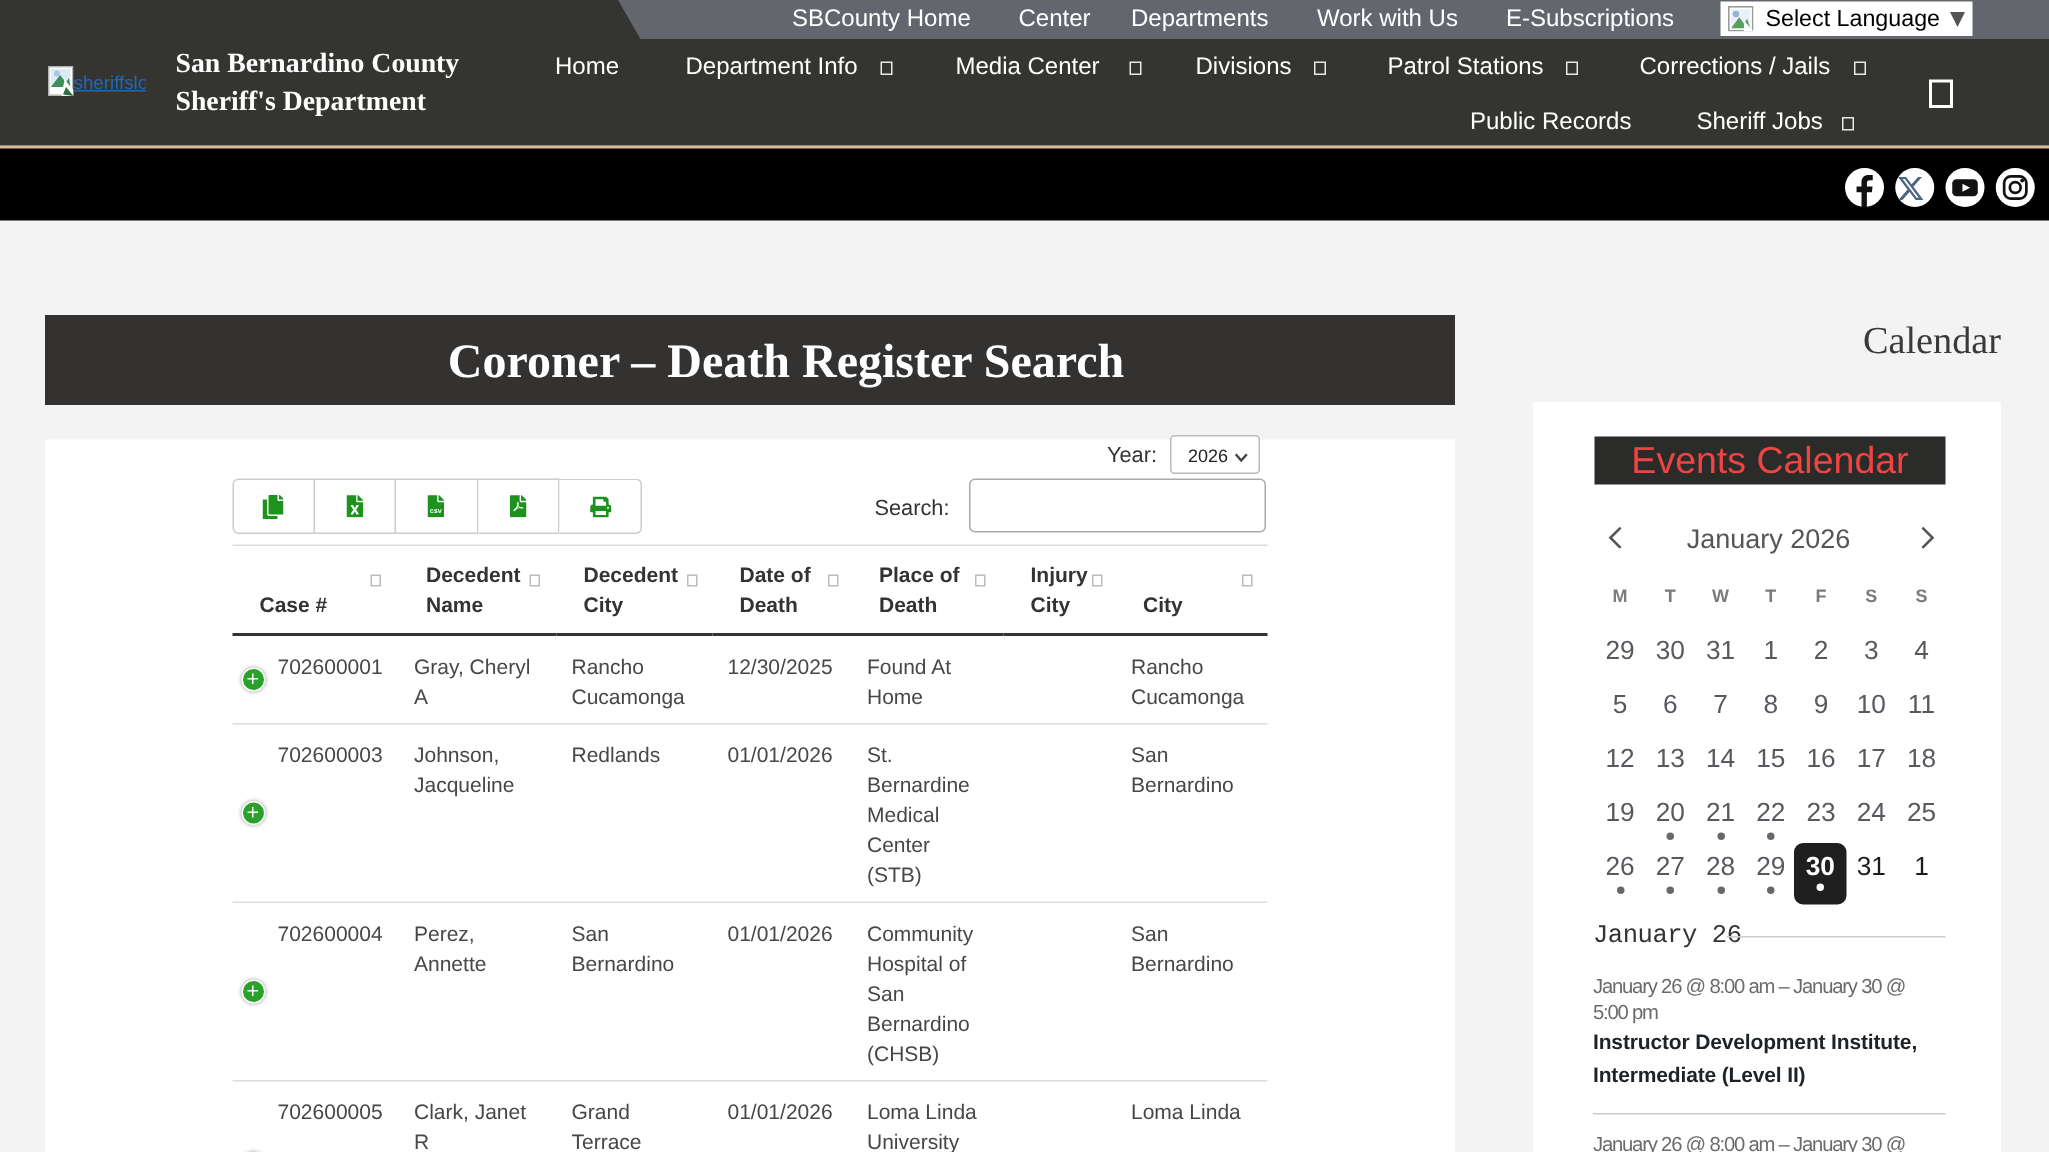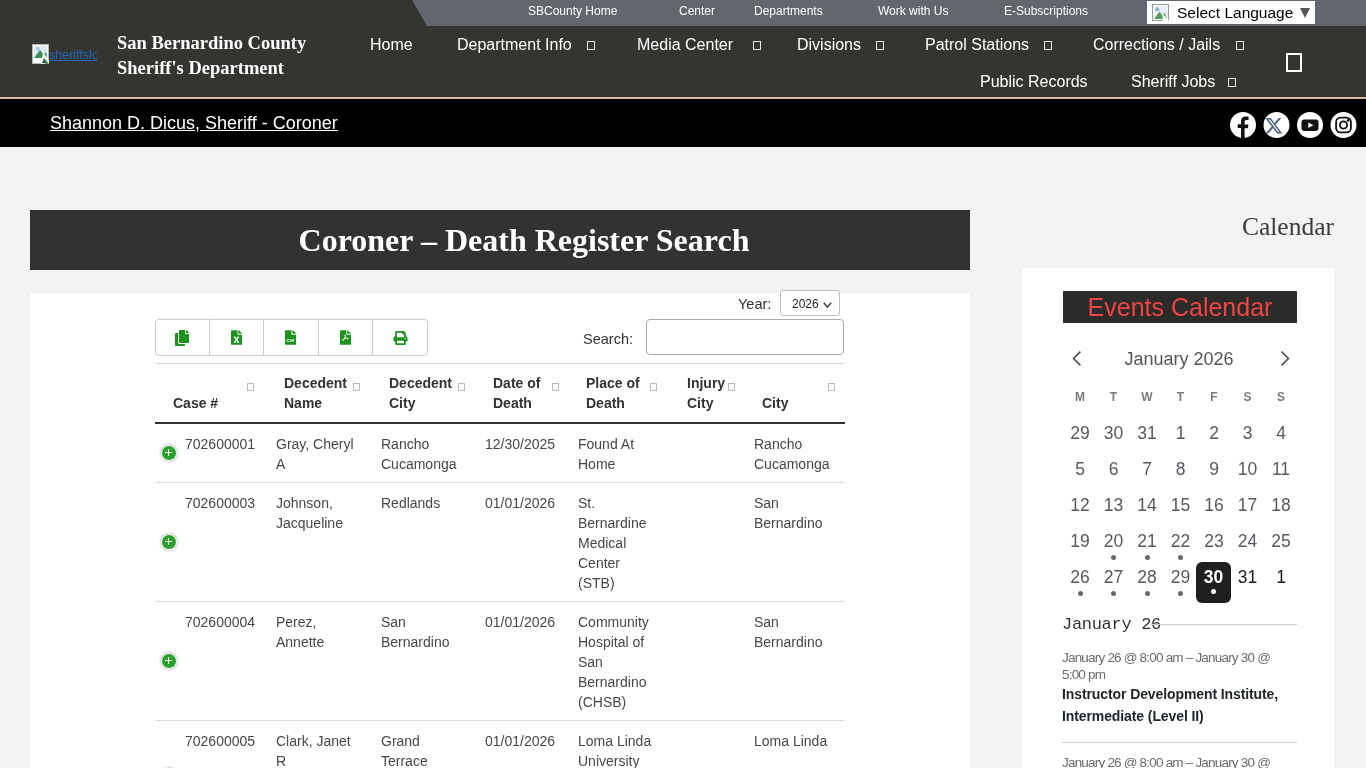--- a/index.html
+++ b/index.html
@@ -11,7 +11,7 @@
   #header { position:absolute; left:0; top:0; width:1366px; height:97px; background:#343431; }
   #utilbar { position:absolute; left:412px; top:0; right:0; height:26px; background:#63666d;
              clip-path:polygon(0 0, 100% 0, 100% 100%, 15px 100%); }
-  .util { position:absolute; top:4px; color:#fff; font-size:12px; white-space:nowrap; }
+  .util { position:absolute; top:4px; color:#fff; font-size:16px; white-space:nowrap; }
   #lang { position:absolute; left:1147px; top:1px; width:168px; height:23px; background:#fff; }
   #lang .txt { position:absolute; left:30px; top:3px; font-size:15.5px; color:#000; }
   #lang .tri { position:absolute; right:5px; top:7px; width:0; height:0;

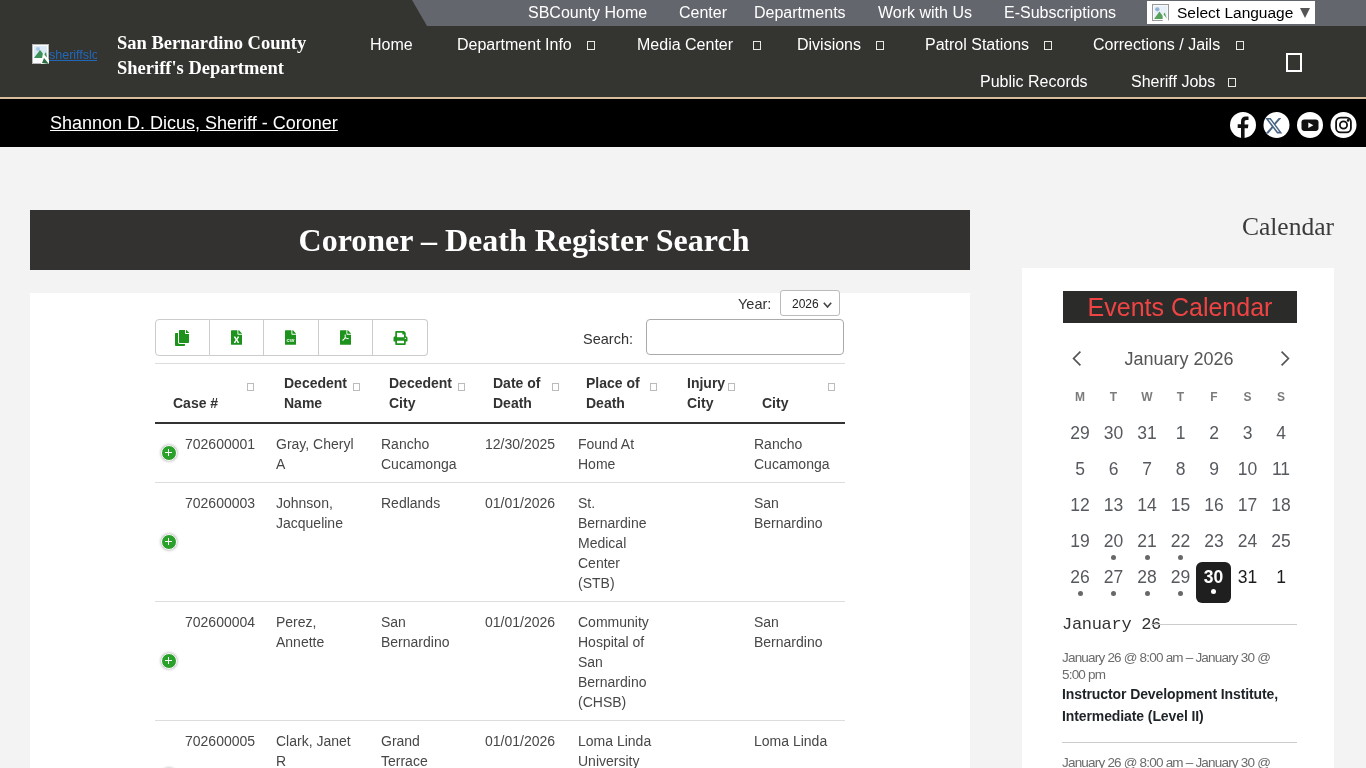--- a/index.html
+++ b/index.html
@@ -129,7 +129,6 @@
   </div>
 
   <div id="band">
-    <a>Shannon D. Dicus, Sheriff - Coroner</a>
     <svg class="abs" style="left:1230px;top:112px;" width="126" height="26" viewBox="0 0 126 26"></svg>
   </div>
 

